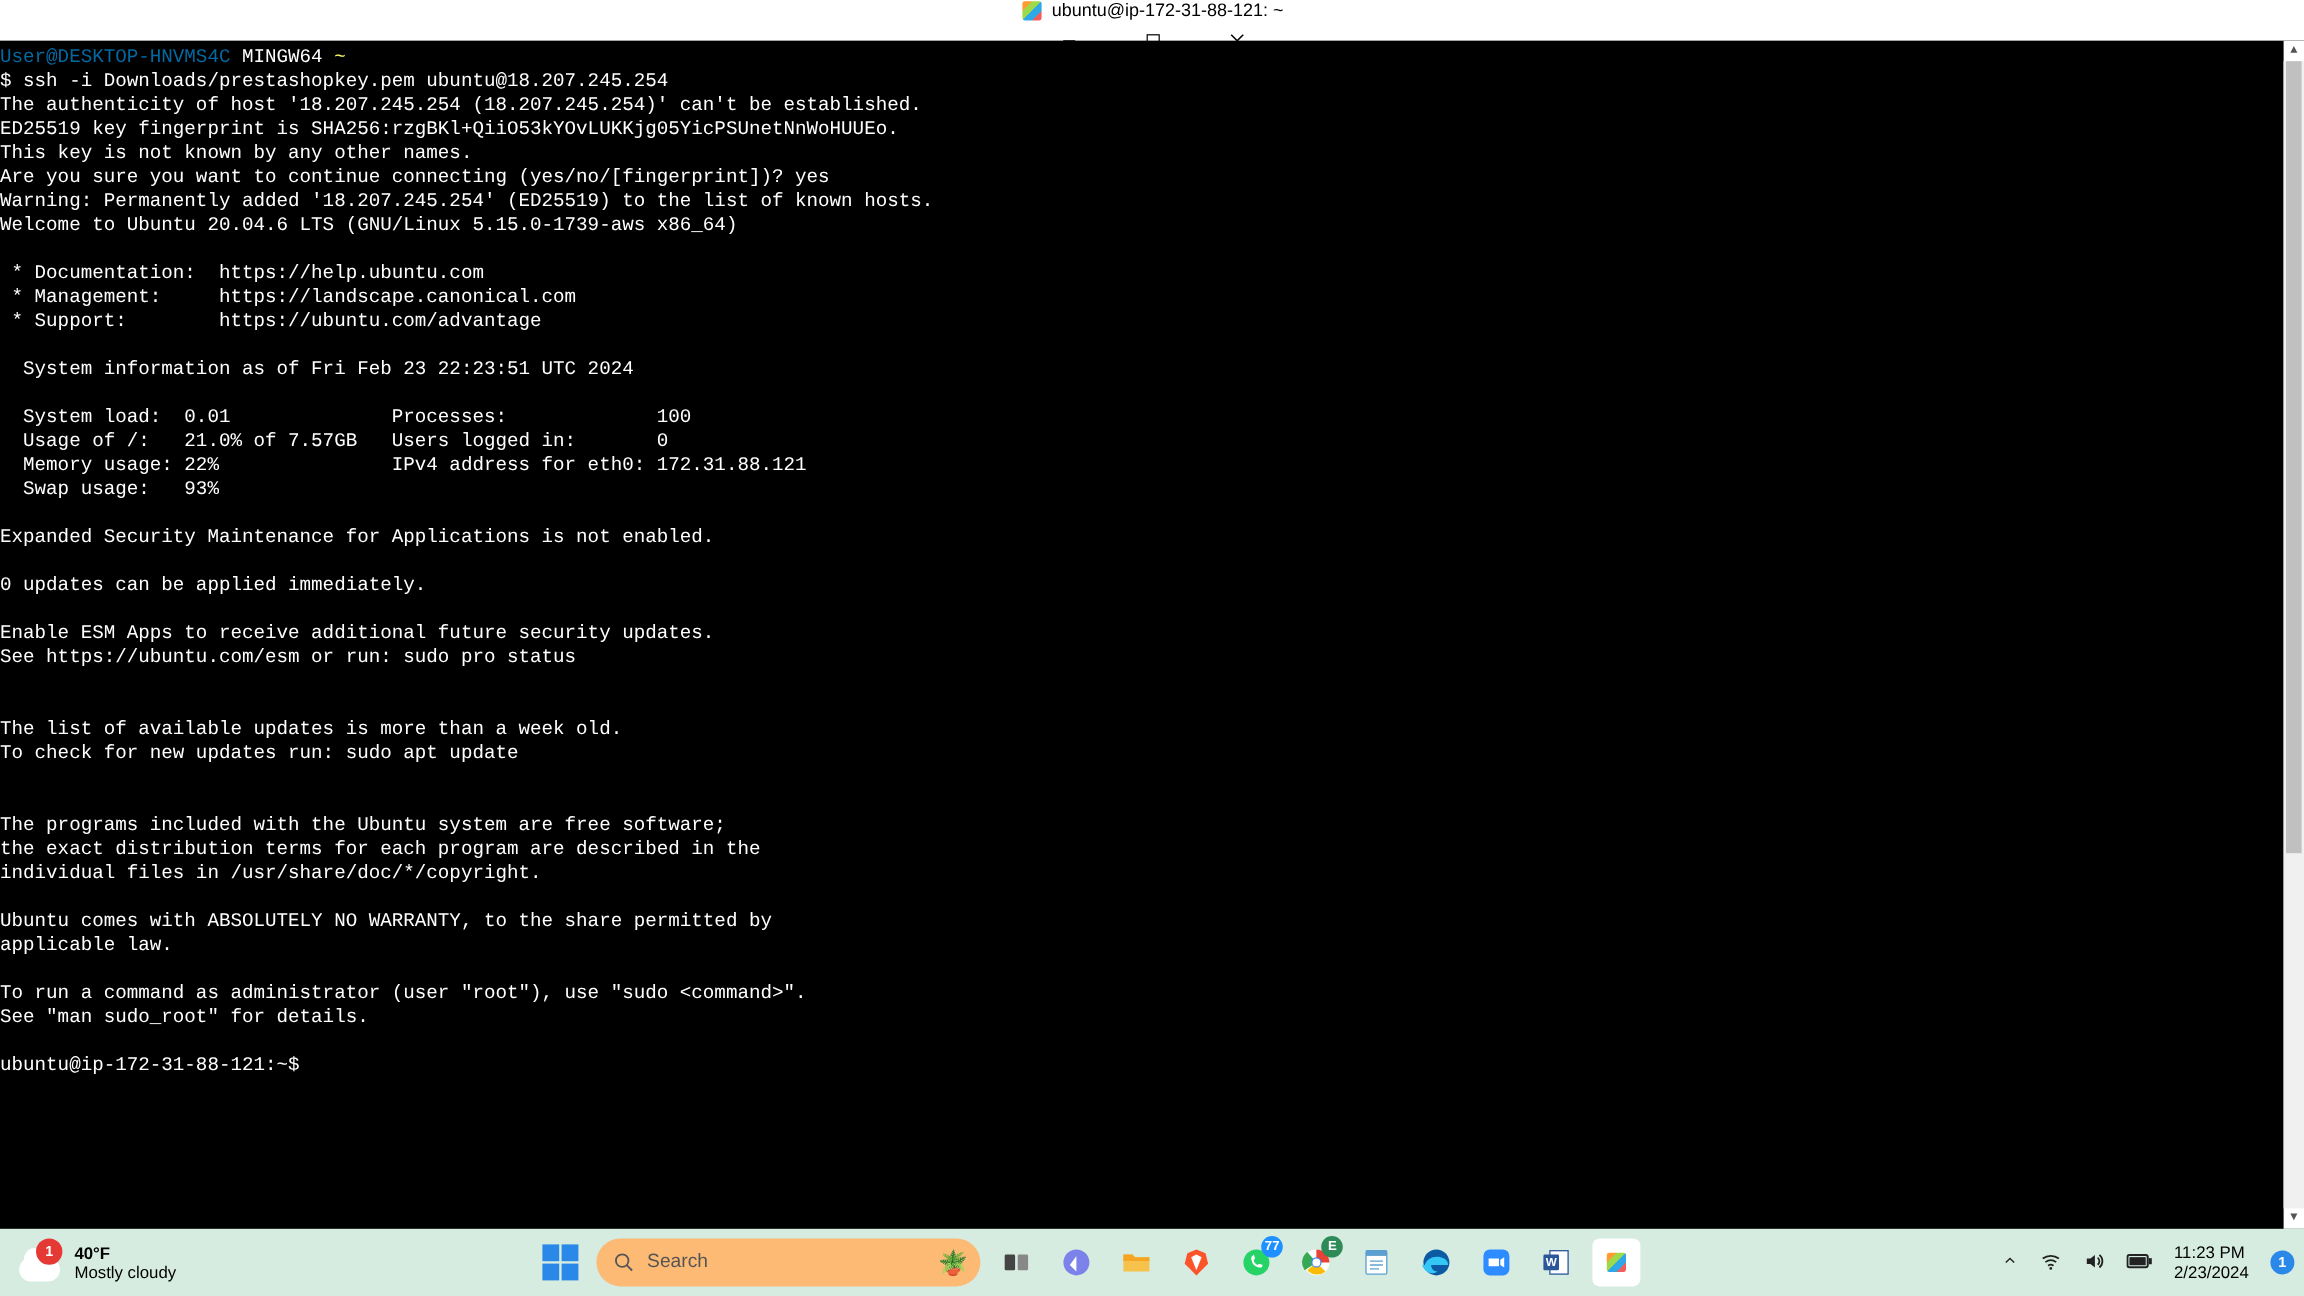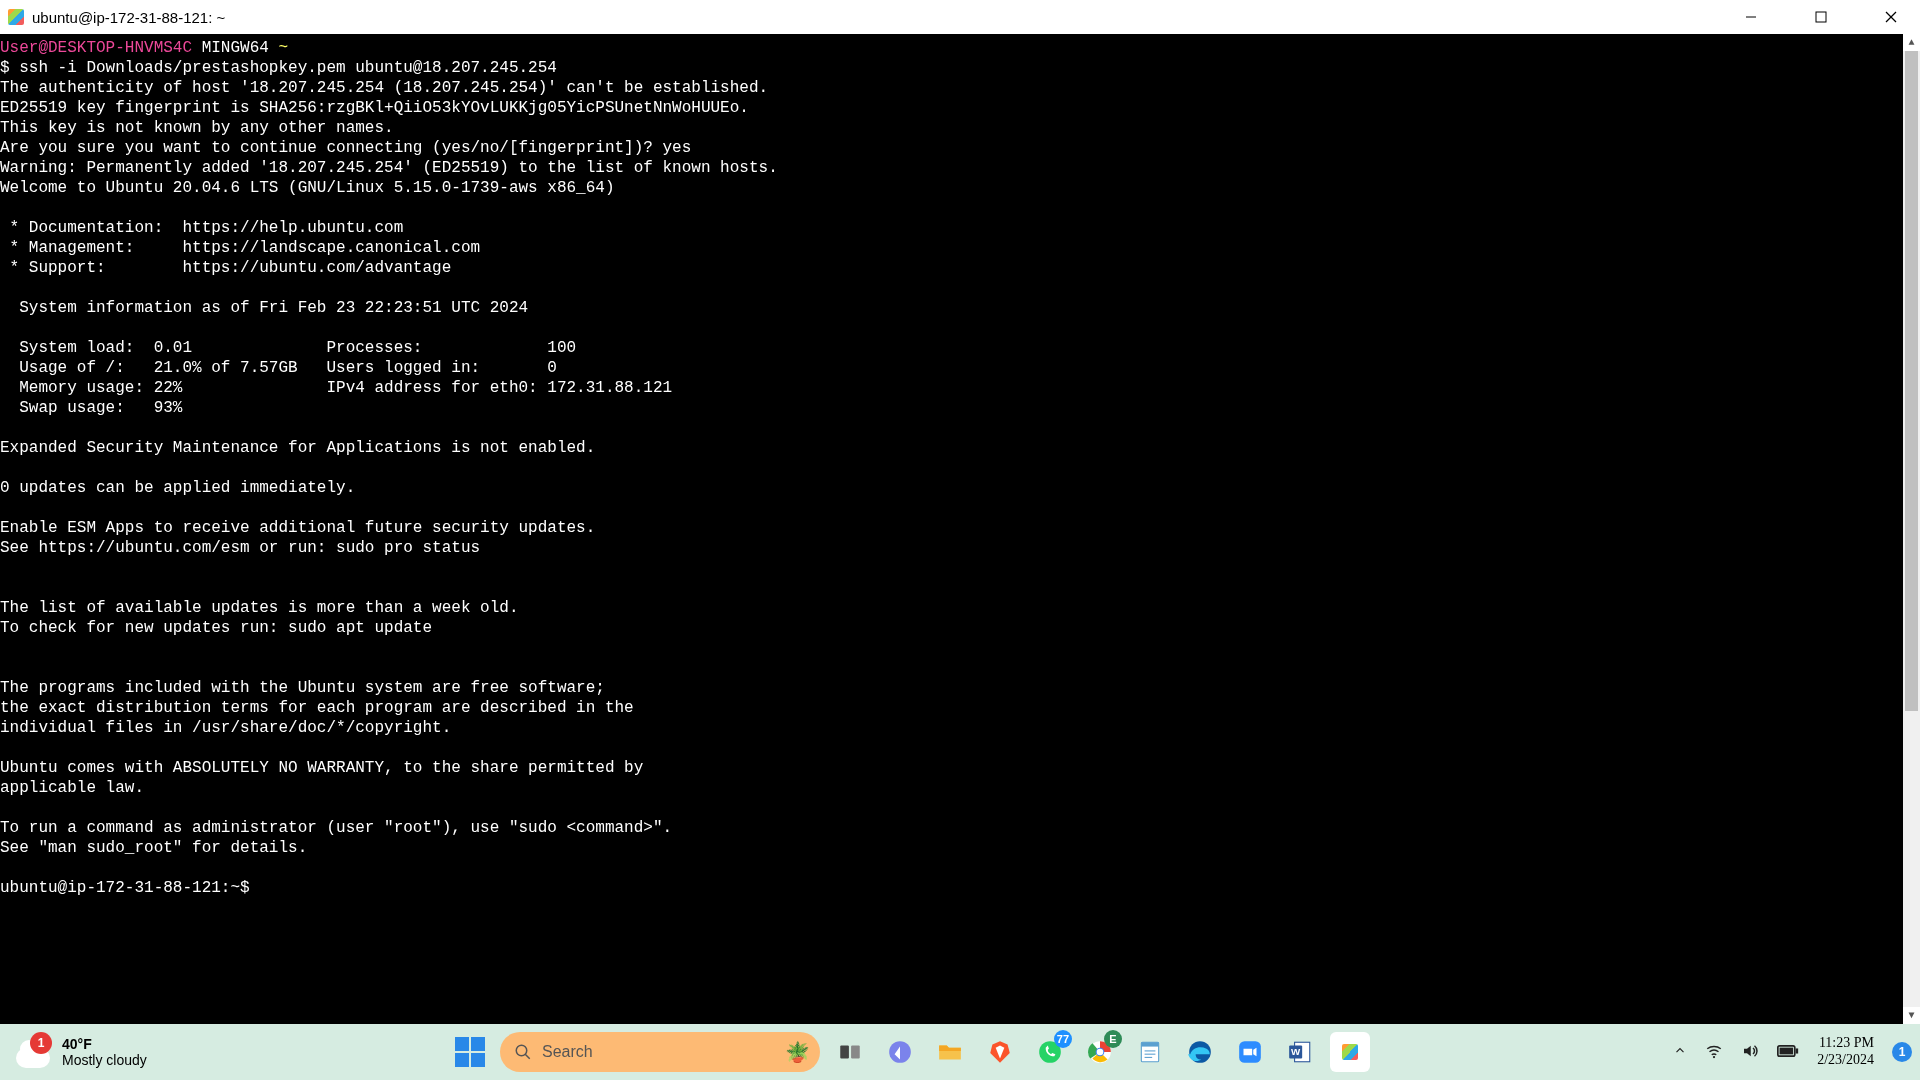--- a/index.html
+++ b/index.html
@@ -19,6 +19,7 @@
     align-items: center;
     justify-content: space-between;
     padding: 0 6px 0 8px;
+    flex-direction: column;
   }
   .title-left {
     display: flex;

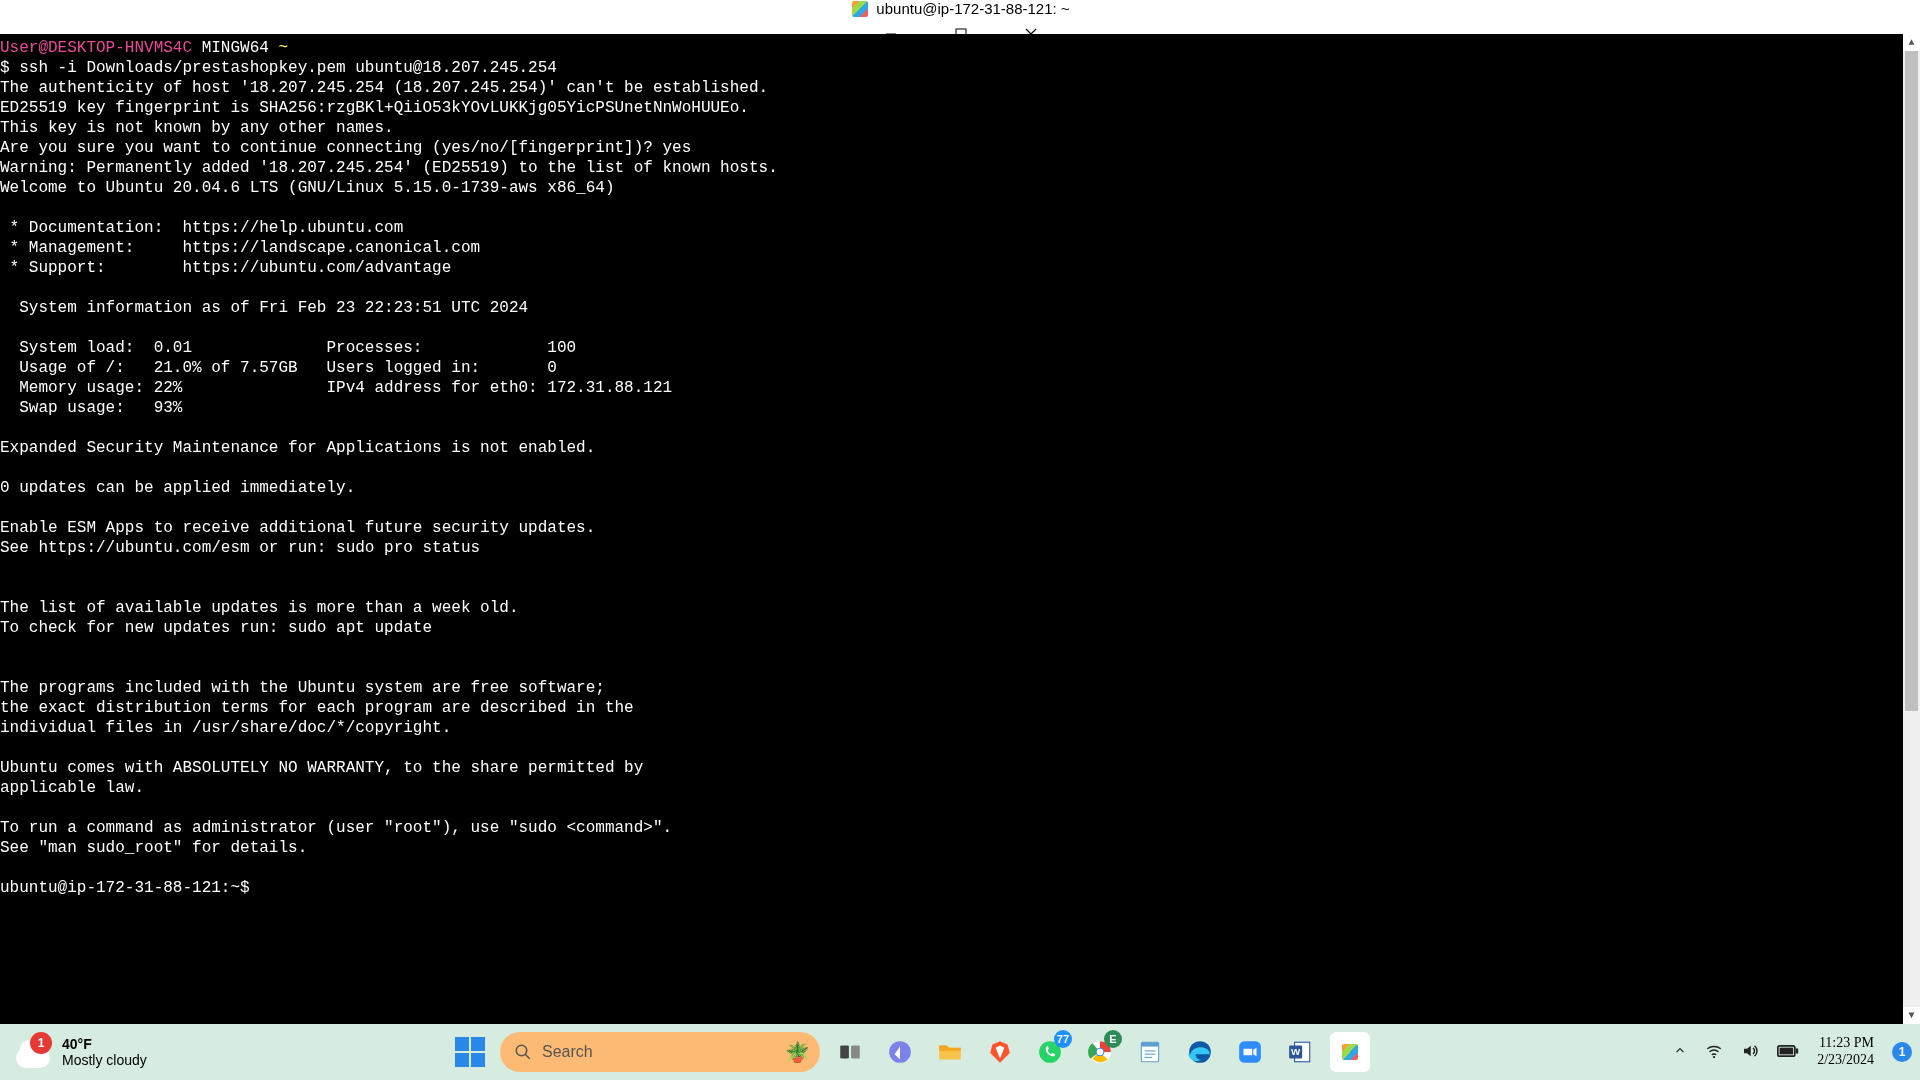--- a/index.html
+++ b/index.html
@@ -69,7 +69,7 @@
     white-space: pre;
     padding: 4px 0 0 0;
   }
-  .green { color: #ec4899; }
+  .green { color: #0369a1; }
   .magenta { color: #ffffff; }
   .yellow { color: #ffff66; }
   .taskbar {

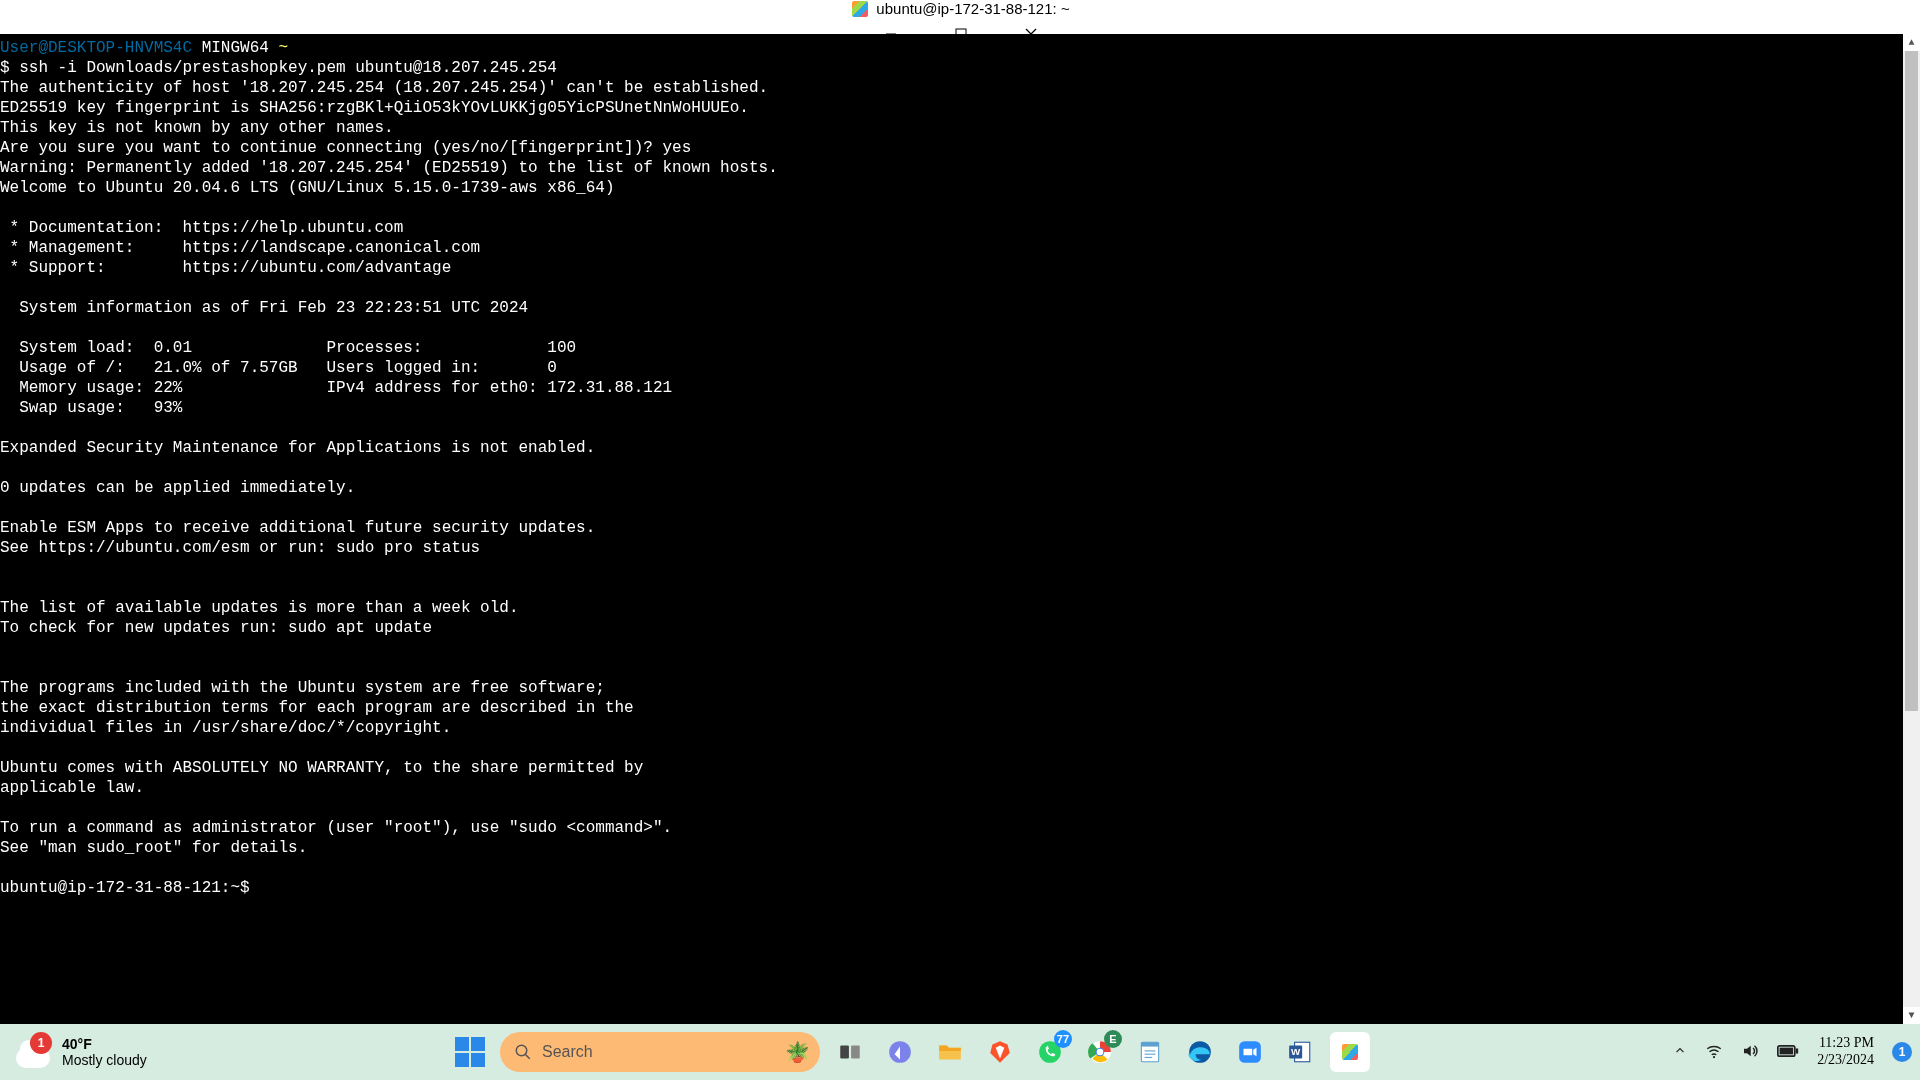--- a/index.html
+++ b/index.html
@@ -194,7 +194,7 @@
     padding-right: 8px;
   }
   .tray-icon { color: #222; }
-  .clock { text-align: right; line-height: 1.2; font-family: Liberation Serif, serif; }
+  .clock { line-height: 1.2; }
   .notif {
     width: 20px;
     height: 20px;

